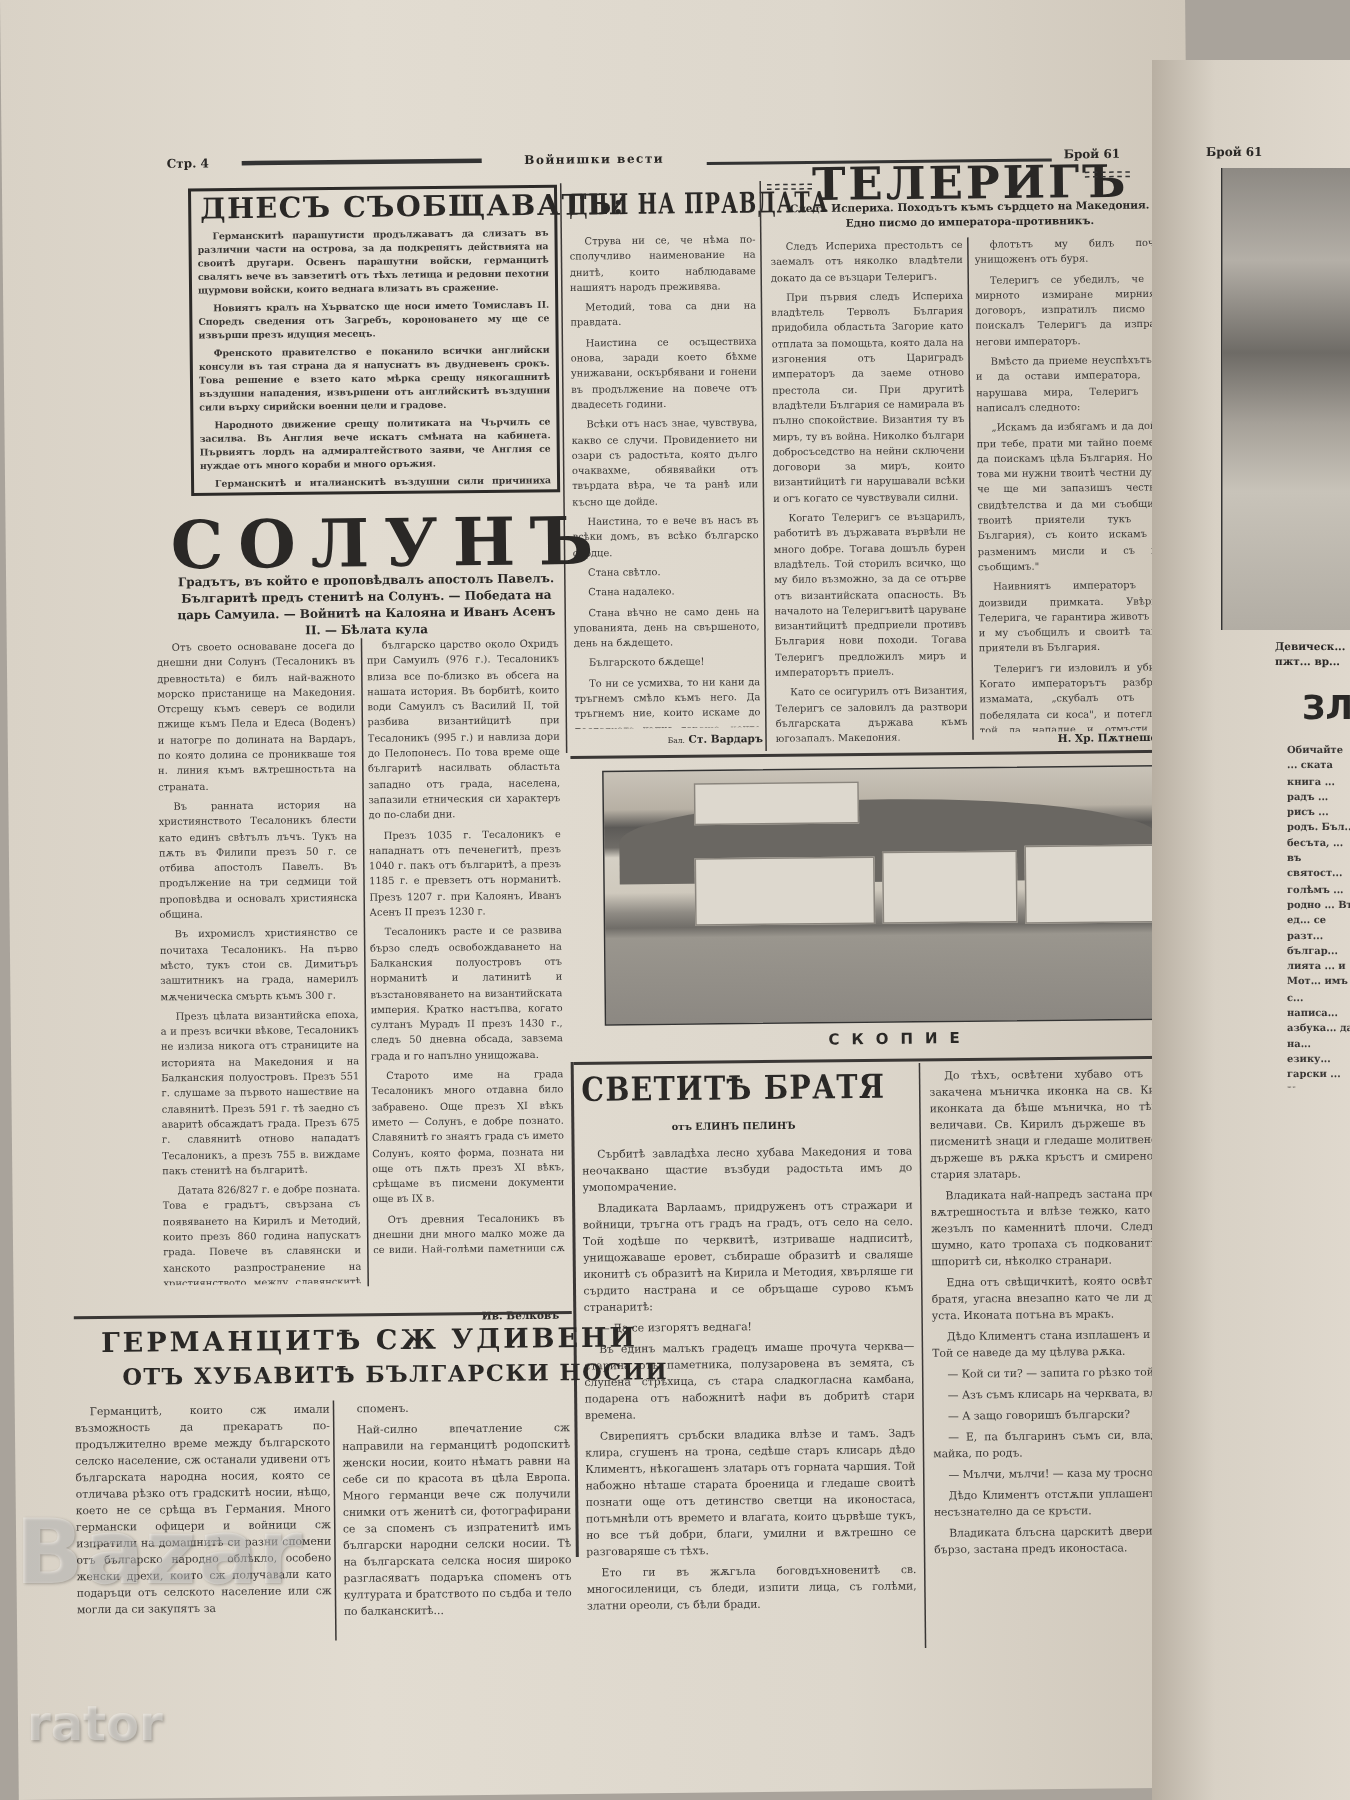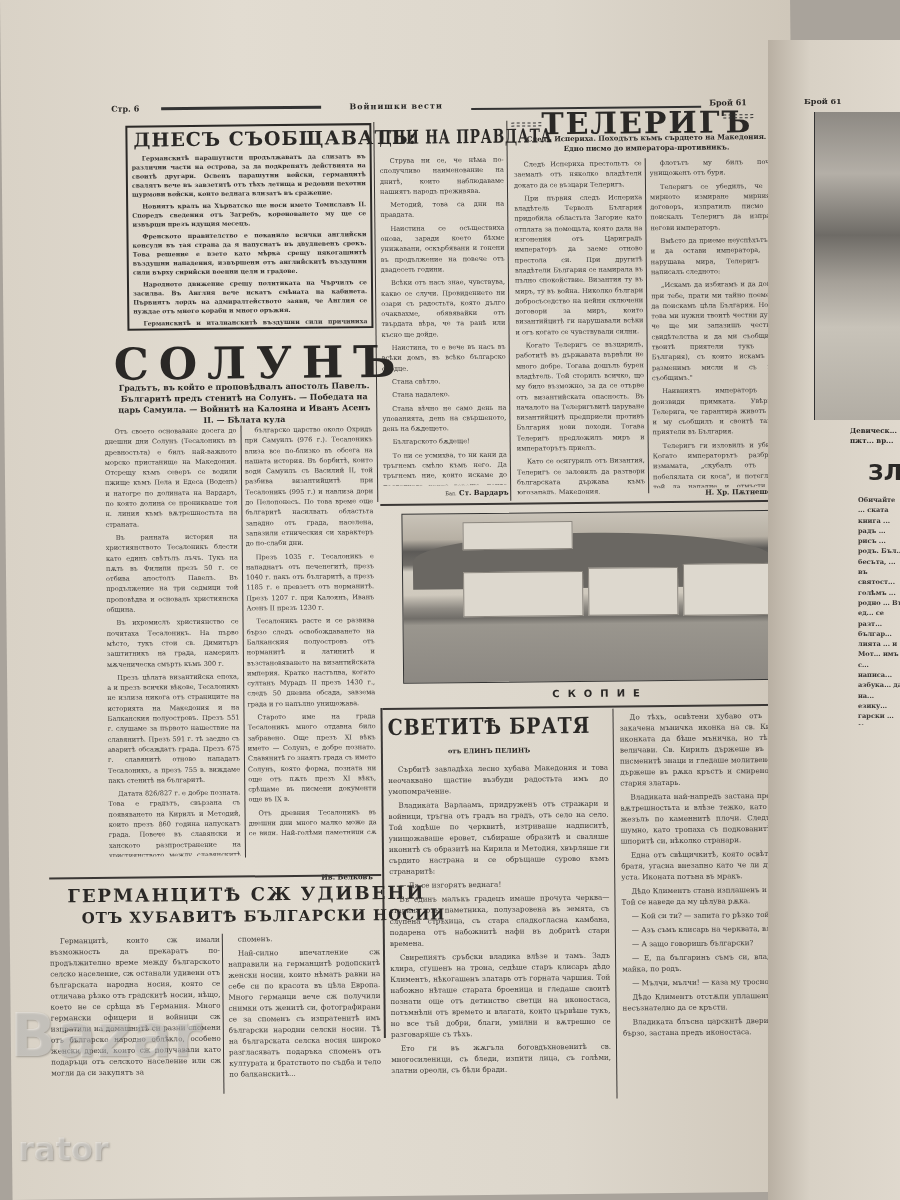--- a/index.html
+++ b/index.html
@@ -62,7 +62,7 @@
 <div class="page">
 
   <div class="masthead">
-    <span style="width:50px;">Стр. 6</span>
+    <span style="width:50px;">Стр. 4</span>
     <div class="rule" style="width:160px;"></div>
     <span style="width:150px;text-align:center;letter-spacing:1px;">Войнишки вести</span>
     <div class="rule" style="width:230px;margin-top:8px;height:2px;"></div>

